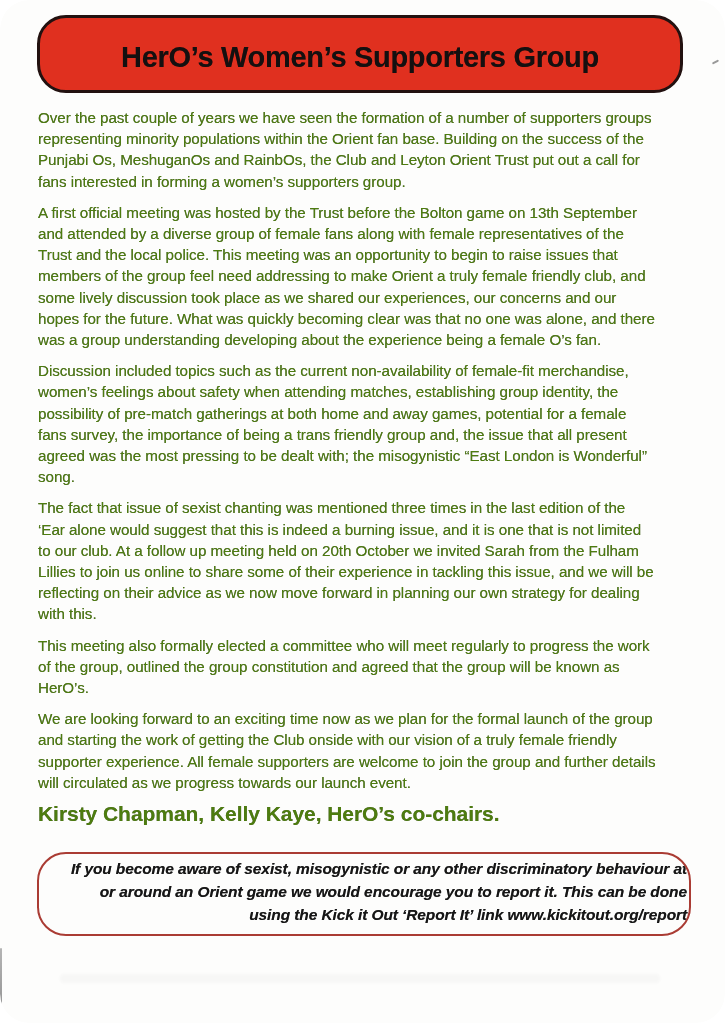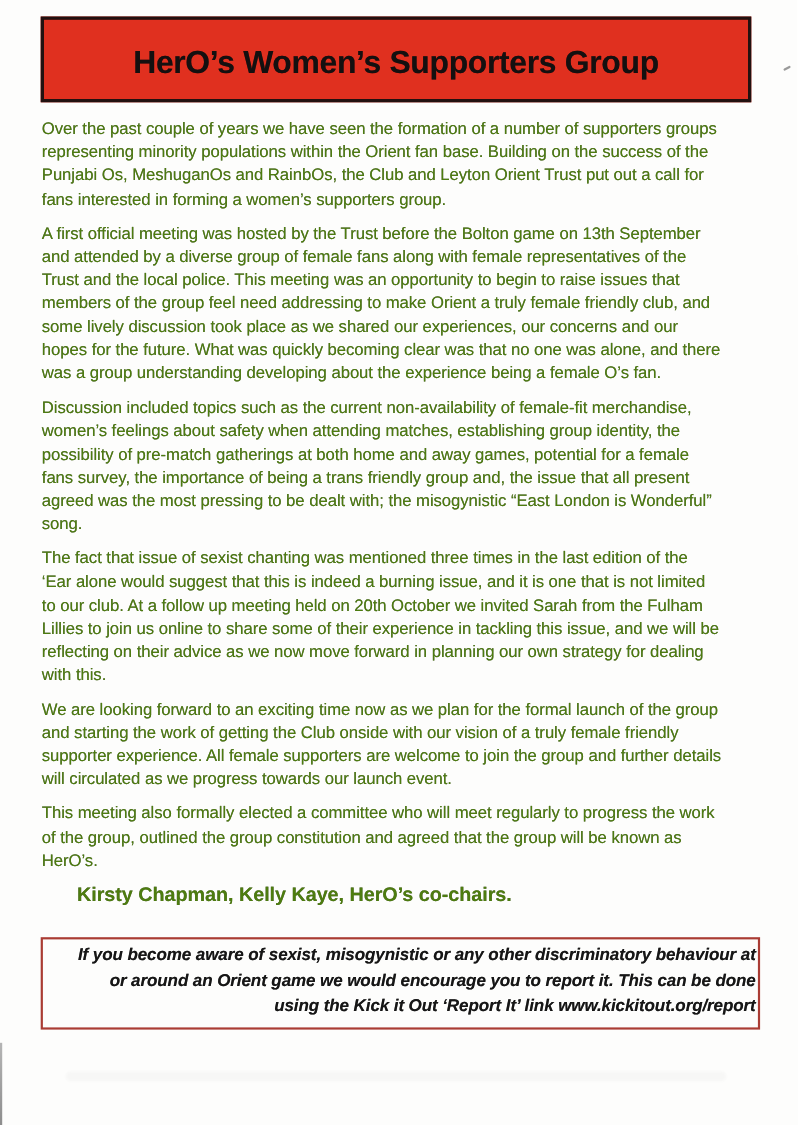--- a/index.html
+++ b/index.html
@@ -2,7 +2,7 @@
 <html><head>
 <meta charset="utf-8">
 <style>
-  * { box-sizing: border-box; }
+  * { box-sizing: border-box; border-radius: 29px; }
   html, body { margin: 0; padding: 0; background: #ffffff; }
   .page {
     position: relative;

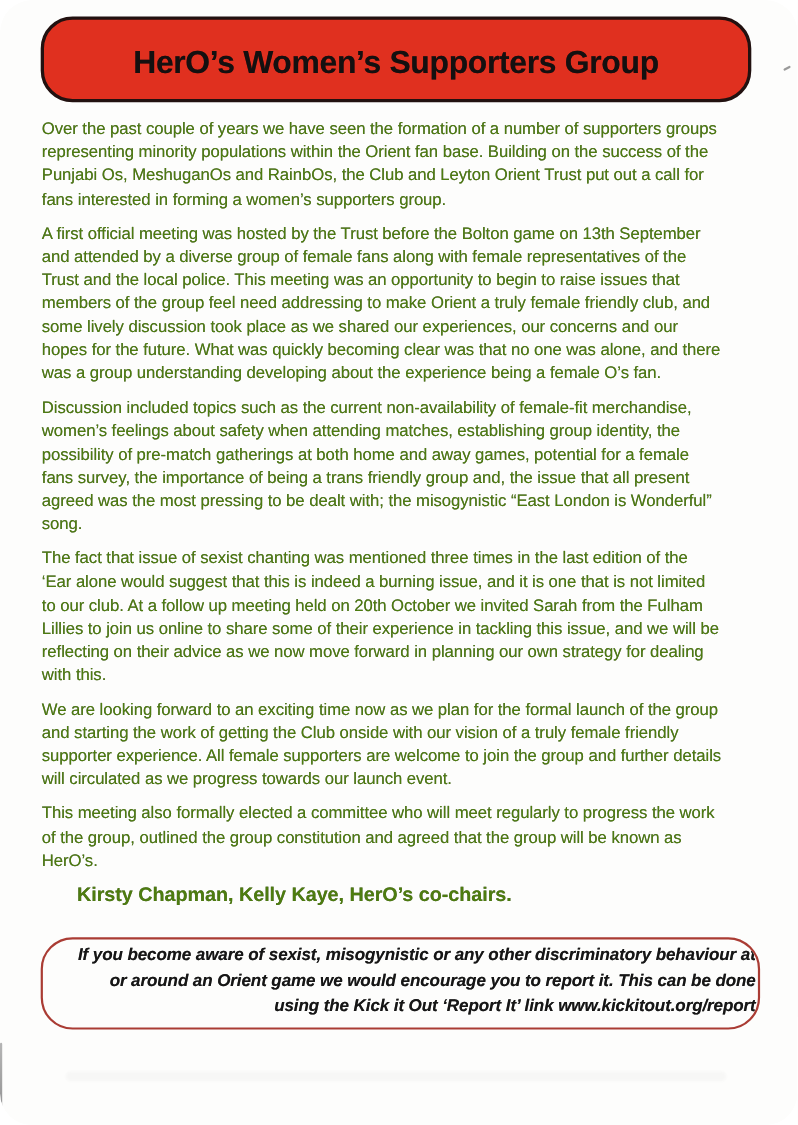--- a/index.html
+++ b/index.html
@@ -143,13 +143,13 @@
 Lillies to join us online to share some of their experience in tackling this issue, and we will be
 reflecting on their advice as we now move forward in planning our own strategy for dealing
 with this.</p>
+    <p>This meeting also formally elected a committee who will meet regularly to progress the work
+of the group, outlined the group constitution and agreed that the group will be known as
+HerO’s.</p>
     <p>We are looking forward to an exciting time now as we plan for the formal launch of the group
 and starting the work of getting the Club onside with our vision of a truly female friendly
 supporter experience. All female supporters are welcome to join the group and further details
 will circulated as we progress towards our launch event.</p>
-    <p>This meeting also formally elected a committee who will meet regularly to progress the work
-of the group, outlined the group constitution and agreed that the group will be known as
-HerO’s.</p>
     <p class="signature">Kirsty Chapman, Kelly Kaye, HerO’s co-chairs.</p>
   </div>
 

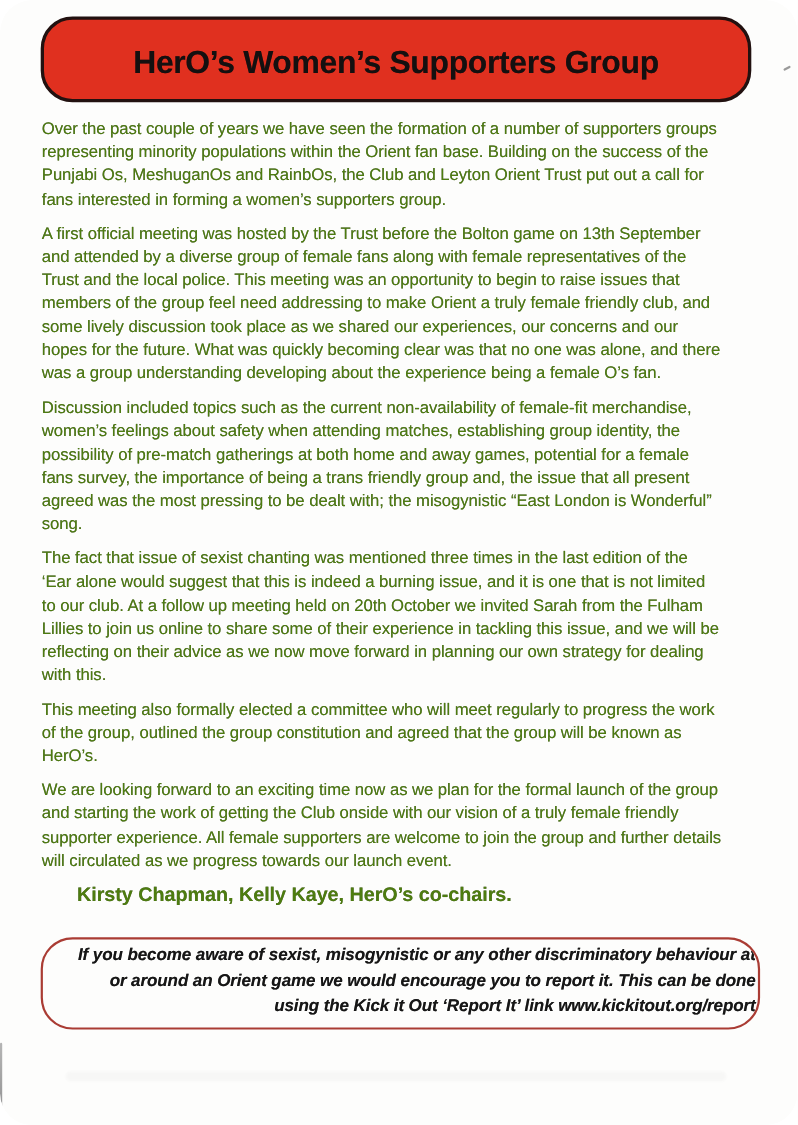--- a/index.html
+++ b/index.html
@@ -53,8 +53,7 @@
   }
   .article p.signature {
     font-weight: bold;
-    font-size: 18px;
-    margin-left: 32px;
+    font-size: 21px;
   }
   
   .notice {

